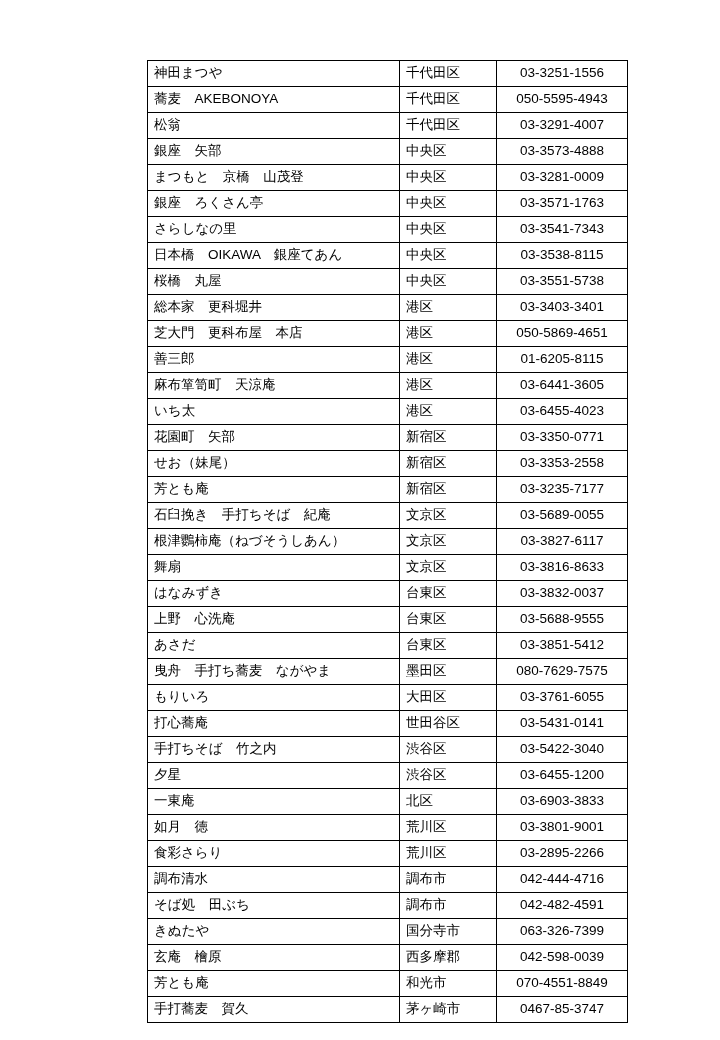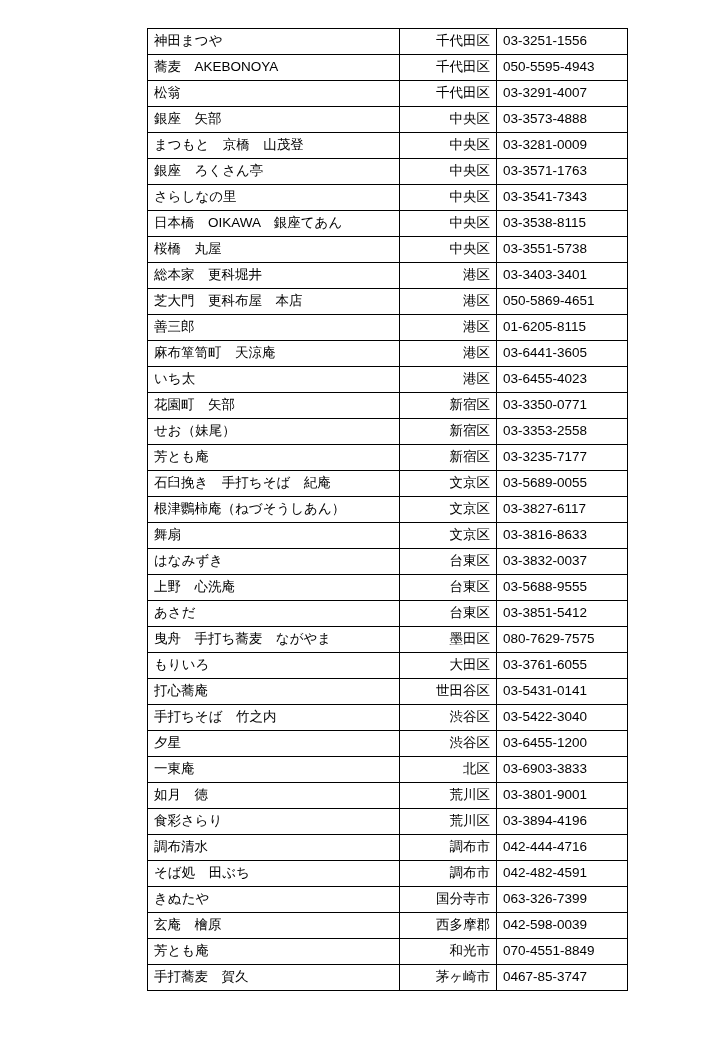--- a/index.html
+++ b/index.html
@@ -21,6 +21,7 @@
     box-sizing: border-box;
     padding-top: 28px;
     padding-left: 147px;
+    margin-top: 32px;
   }
   table.shop-table {
     border-collapse: collapse;

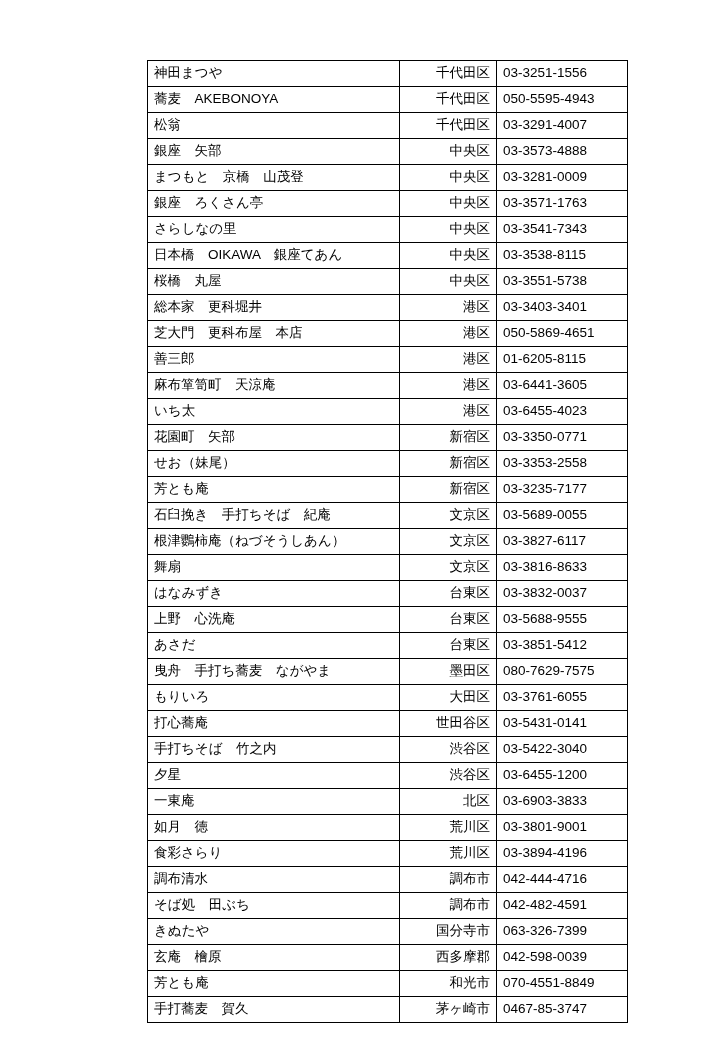--- a/index.html
+++ b/index.html
@@ -43,7 +43,7 @@
   }
   td.col-ward {
     width: 84px;
-    text-align: right;
+    text-align: left;
   }
   td.col-tel {
     width: 118px;

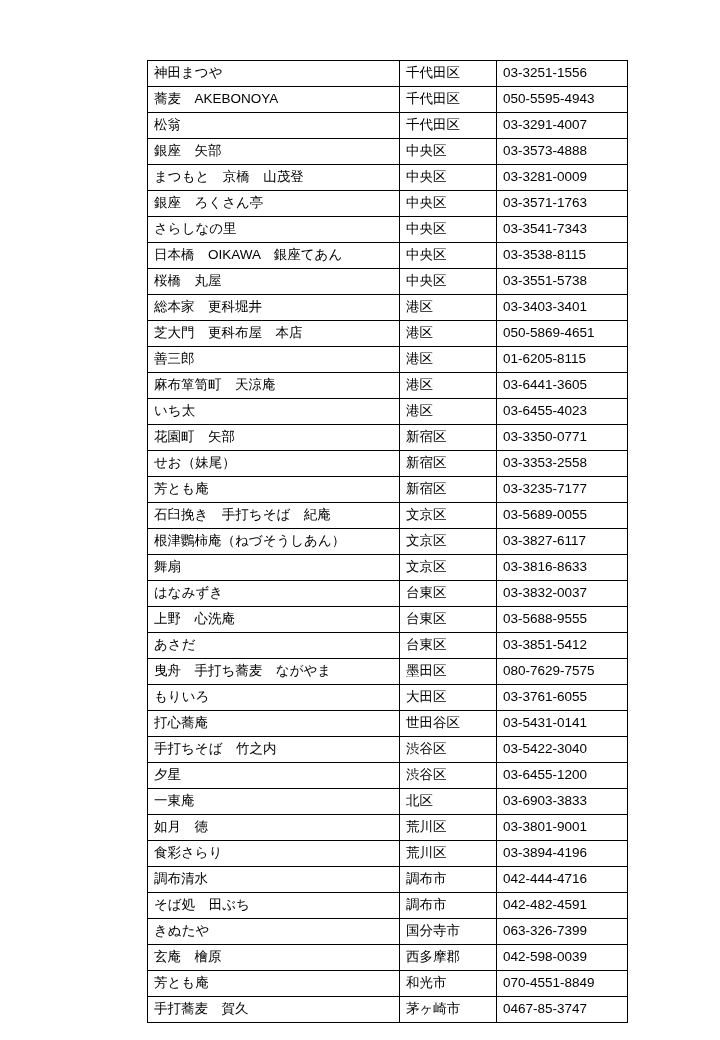--- a/index.html
+++ b/index.html
@@ -47,6 +47,7 @@
   }
   td.col-tel {
     width: 118px;
+    text-align: center;
   }
 </style>
 </head>

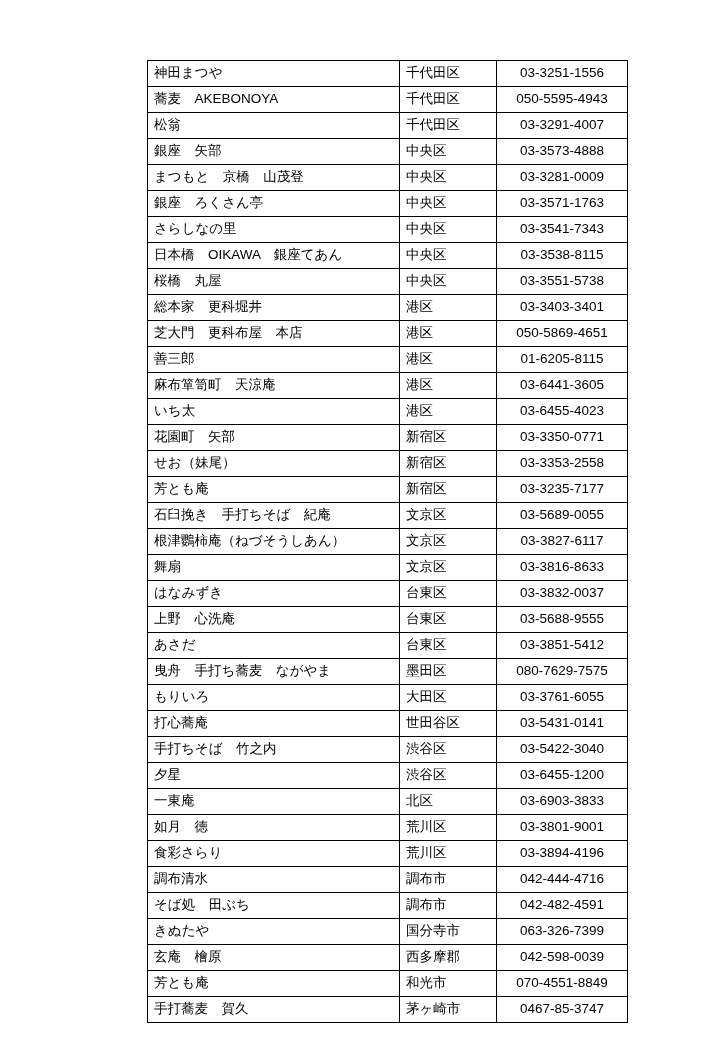--- a/index.html
+++ b/index.html
@@ -209,7 +209,7 @@
         <tr>
           <td class="col-name">食彩さらり</td>
           <td class="col-ward">荒川区</td>
-          <td class="col-tel">03-3894-4196</td>
+          <td class="col-tel">03-2895-2266</td>
         </tr>
         <tr>
           <td class="col-name">調布清水</td>

